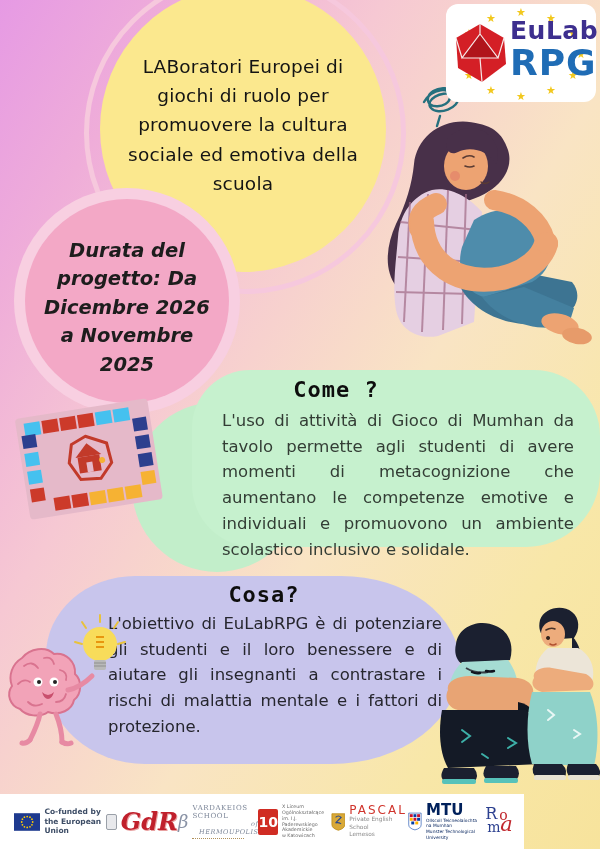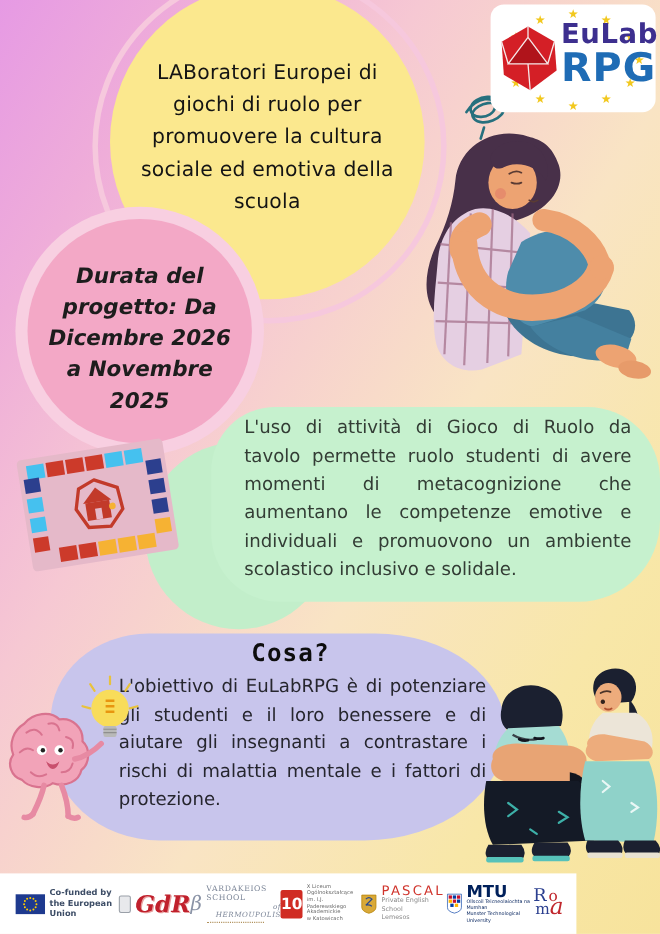--- a/index.html
+++ b/index.html
@@ -143,6 +143,7 @@
   </div>
 
   <div class="abs bubble-come">
+    <div class="pixel-heading come-heading">Come ?</div>
     <div class="come-body">L'uso di attività di Gioco di Ruolo da tavolo permette ruolo studenti di avere momenti di metacognizione che aumentano le competenze emotive e individuali e promuovono un ambiente scolastico inclusivo e solidale.</div>
   </div>
 

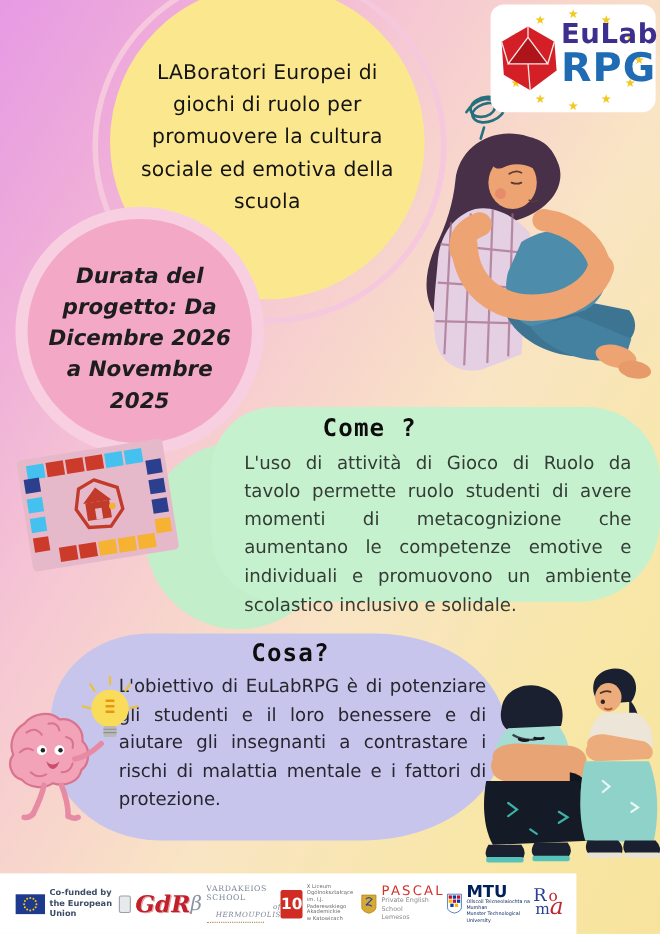--- a/index.html
+++ b/index.html
@@ -144,7 +144,7 @@
 
   <div class="abs bubble-come">
     <div class="pixel-heading come-heading">Come ?</div>
-    <div class="come-body">L'uso di attività di Gioco di Ruolo da tavolo permette ruolo studenti di avere momenti di metacognizione che aumentano le competenze emotive e individuali e promuovono un ambiente scolastico inclusivo e solidale.</div>
+    <div class="come-body">L'uso di attività di Gioco di Mumhan da tavolo permette agli studenti di avere momenti di metacognizione che aumentano le competenze emotive e individuali e promuovono un ambiente scolastico inclusivo e solidale.</div>
   </div>
 
   <svg class="abs" style="left:14px; top:396px; transform:rotate(-9deg);" width="150" height="128" viewBox="0 0 150 128">

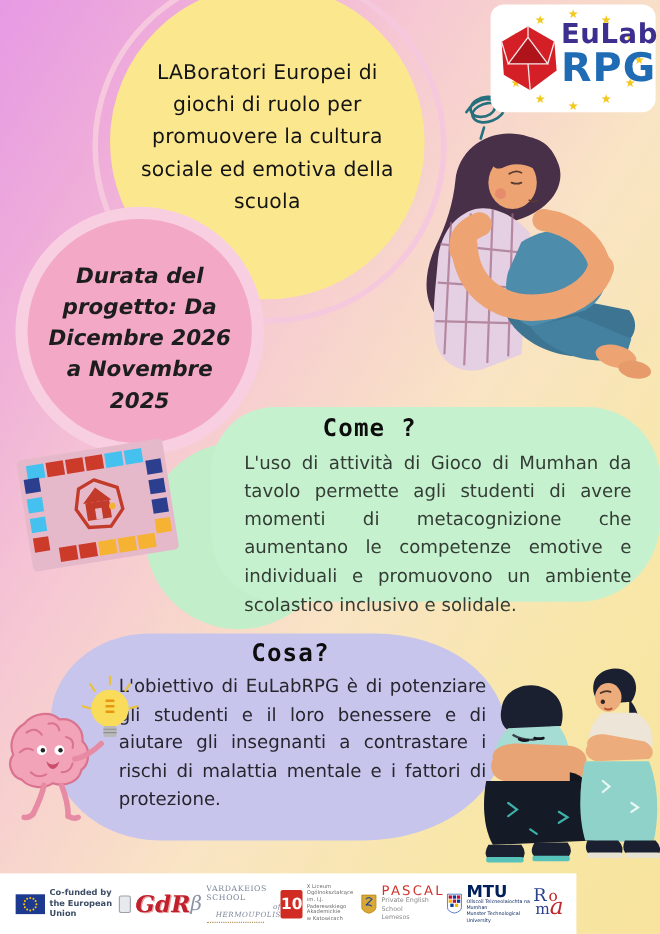--- a/index.html
+++ b/index.html
@@ -45,7 +45,7 @@
   .partner{display:flex; align-items:center; gap:4px;}
   .eu-text{font-size:7.5px; font-weight:bold; color:#3d4d66; line-height:1.25;}
   .gdr-name{font-family:"DejaVu Serif",serif; font-style:italic; font-weight:bold;
-    font-size:21px; color:#c0202c; text-shadow:1px 1px 0 #e8a0a0;}
+    font-size:24px; color:#c0202c; text-shadow:1px 1px 0 #e8a0a0;}
   .gdr-emblem{width:9px; height:14px; border:1px solid #9aa0a8; border-radius:2px; background:#e8e9ec;}
   .vard-glyph{font-family:"DejaVu Serif",serif; font-style:italic; font-size:18px; color:#8a93a6;}
   .vard-line1{font-family:"DejaVu Serif",serif; font-size:7px; letter-spacing:.6px; color:#7c8698;}

